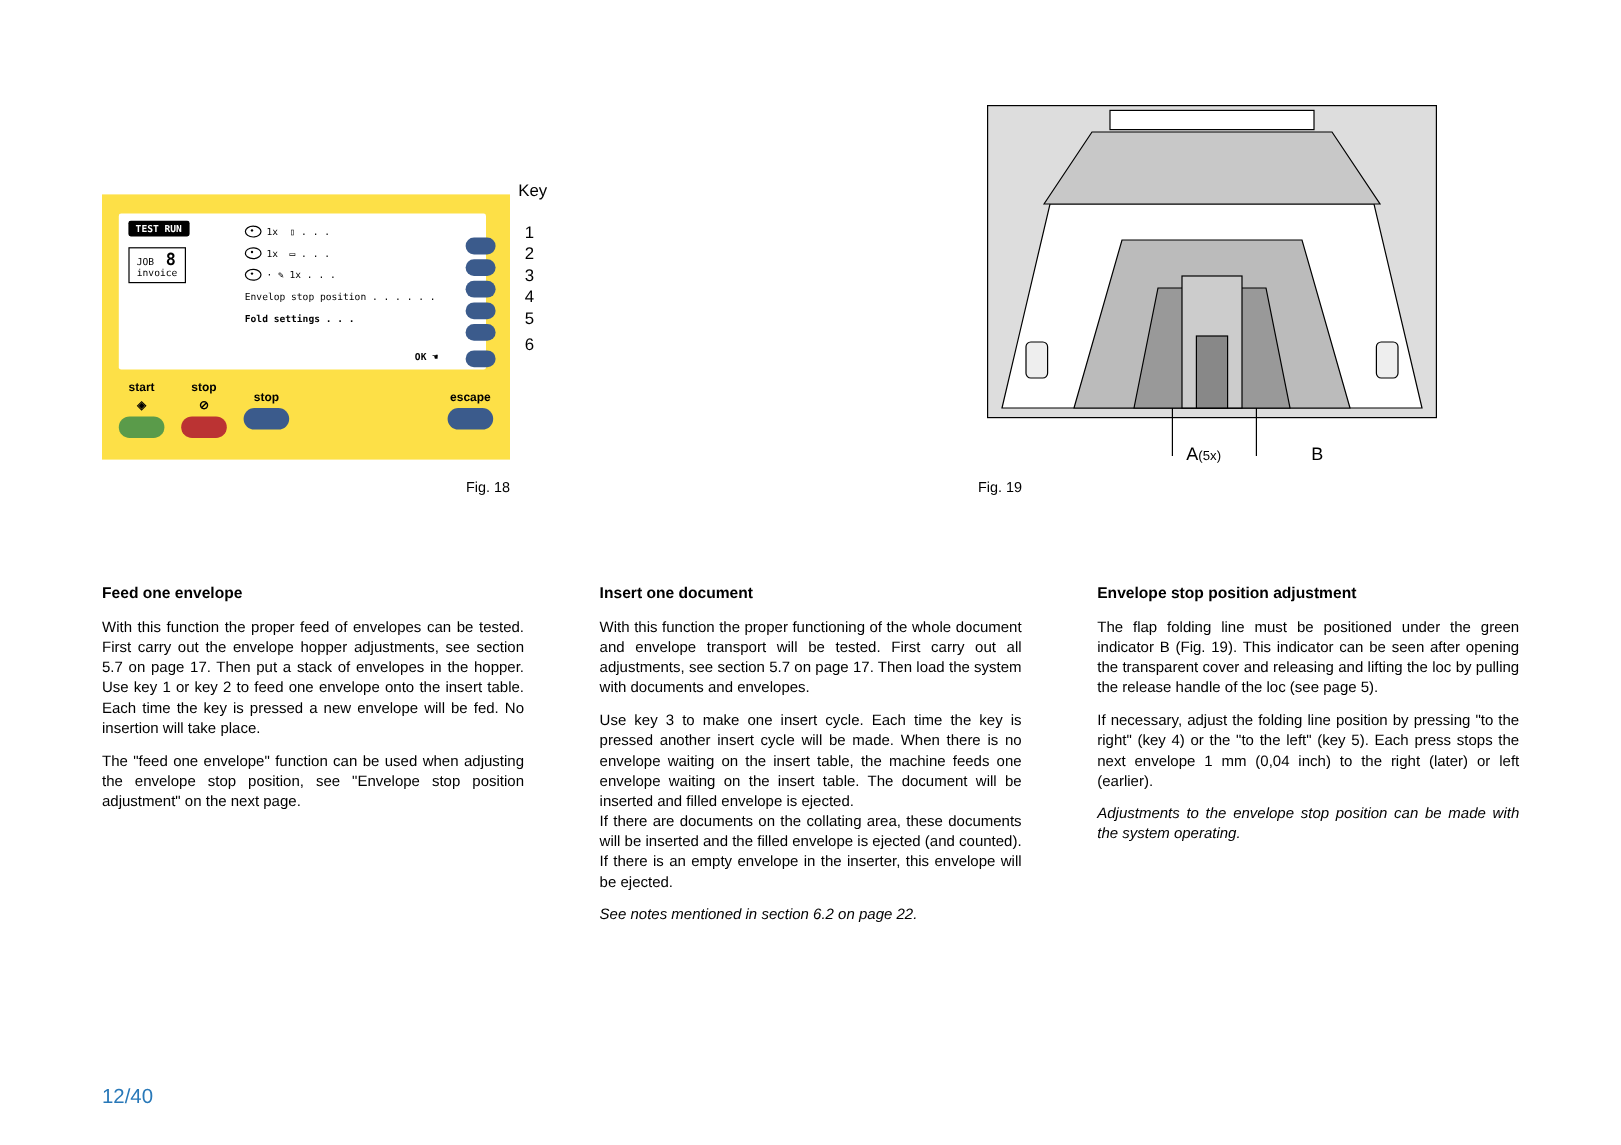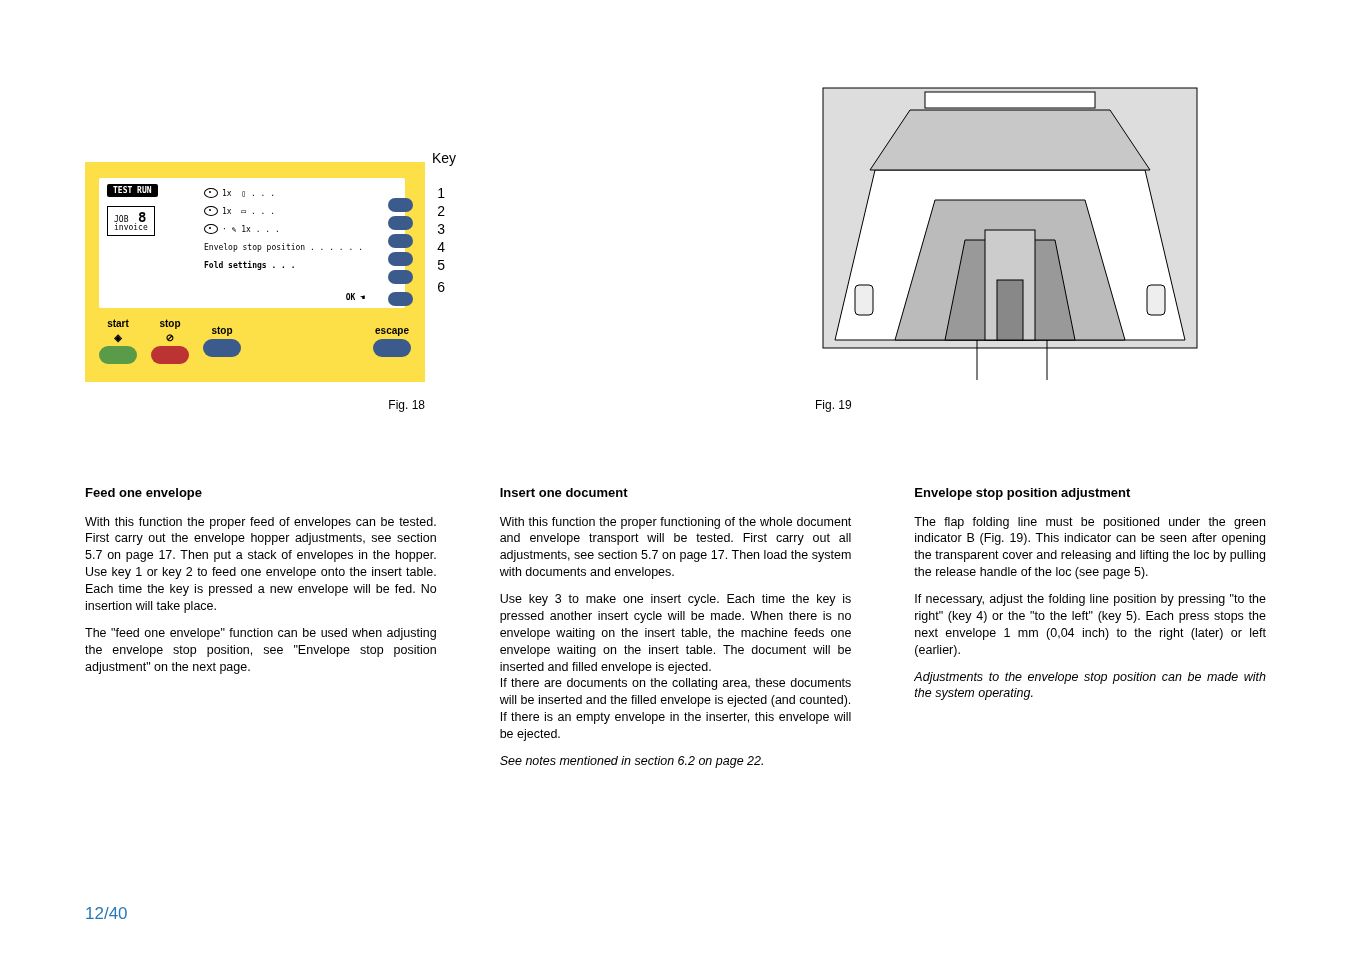--- a/index.html
+++ b/index.html
@@ -126,6 +126,10 @@
     <rect x="40" y="205" width="18" height="30" rx="4" fill="#eee" stroke="#000"></rect>
     <rect x="332" y="205" width="18" height="30" rx="4" fill="#eee" stroke="#000"></rect>
    </svg>
+   <div class="labs">
+     <span style="display:inline-block;width:44%"> <span style="font-size:15px">A</span><span style="font-size:11px">(5x)</span></span>
+     <span style="font-size:15px">B</span>
+   </div>
    <div class="cap">Fig. 19</div>
   </div>
  </div>

